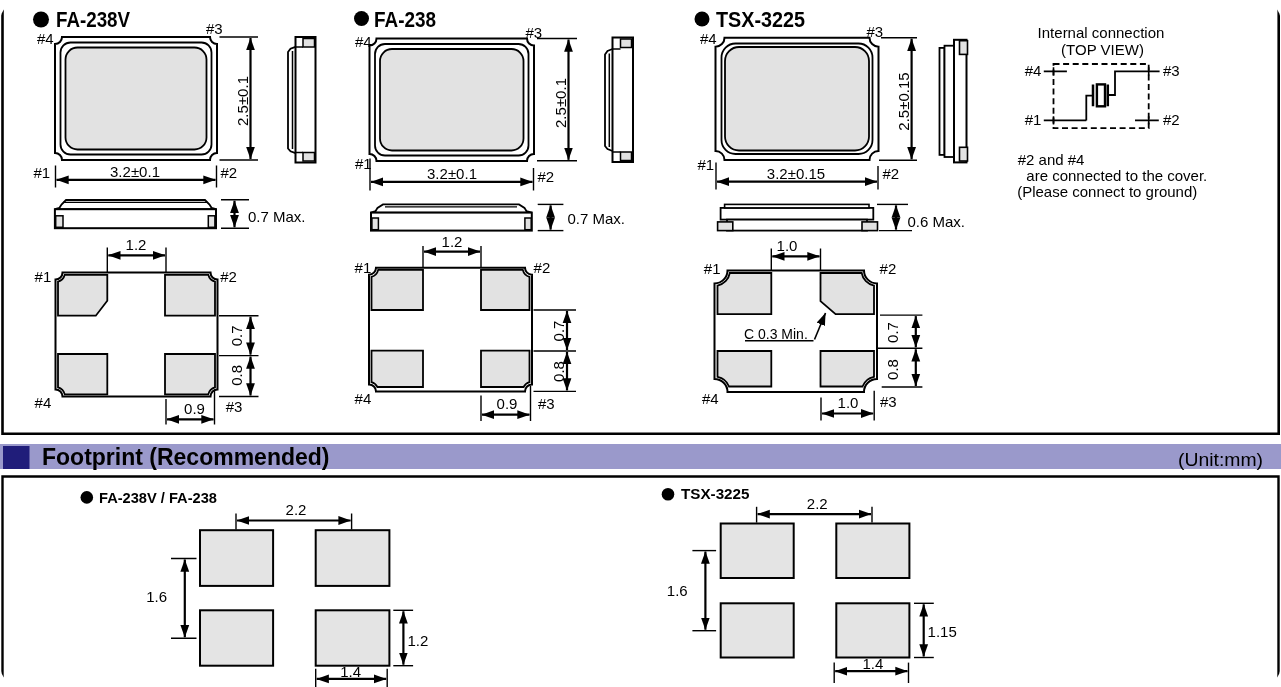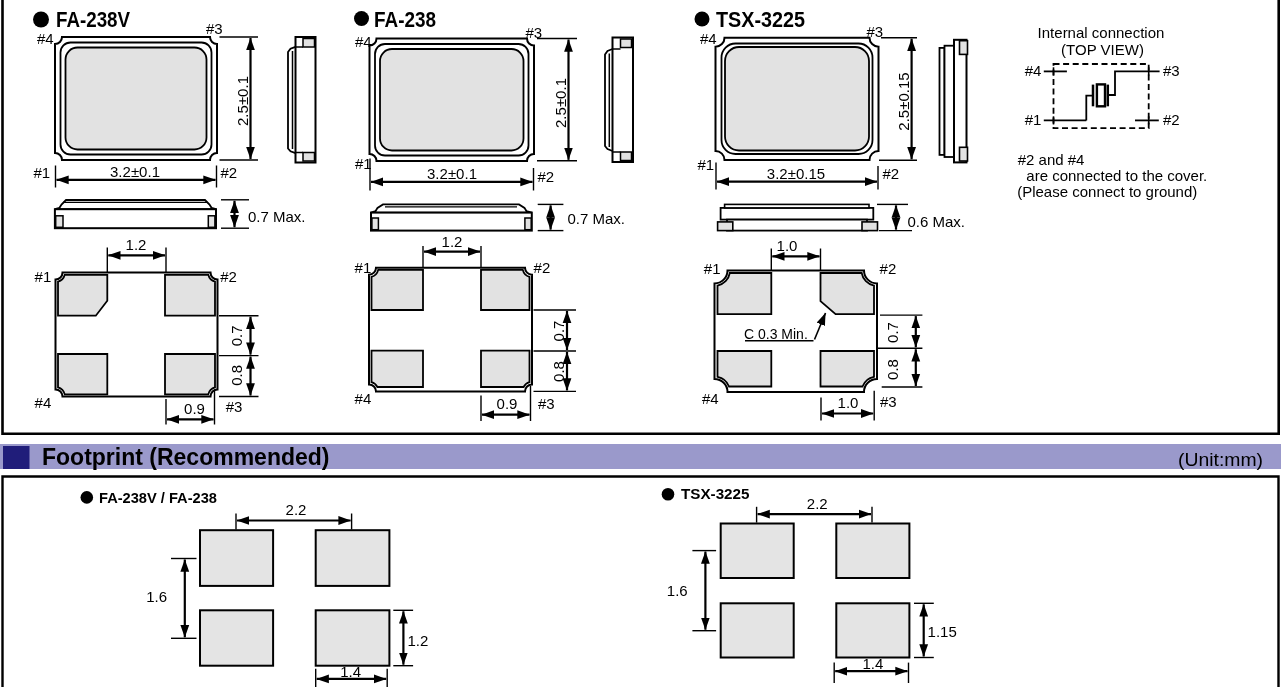--- a/index.html
+++ b/index.html
@@ -3,7 +3,7 @@
 <meta charset="utf-8">
 <style>
 html,body{margin:0;padding:0;background:#ffffff;}
-#page{position:relative;width:1281px;height:687px;background:#ffffff;overflow:hidden;}
+#page{position:relative;width:1281px;height:687px;background:#ffffff;overflow:hidden;border-radius:22px;}
 svg text{font-family:"Liberation Sans",sans-serif;fill:#000;}
 </style>
 </head>

